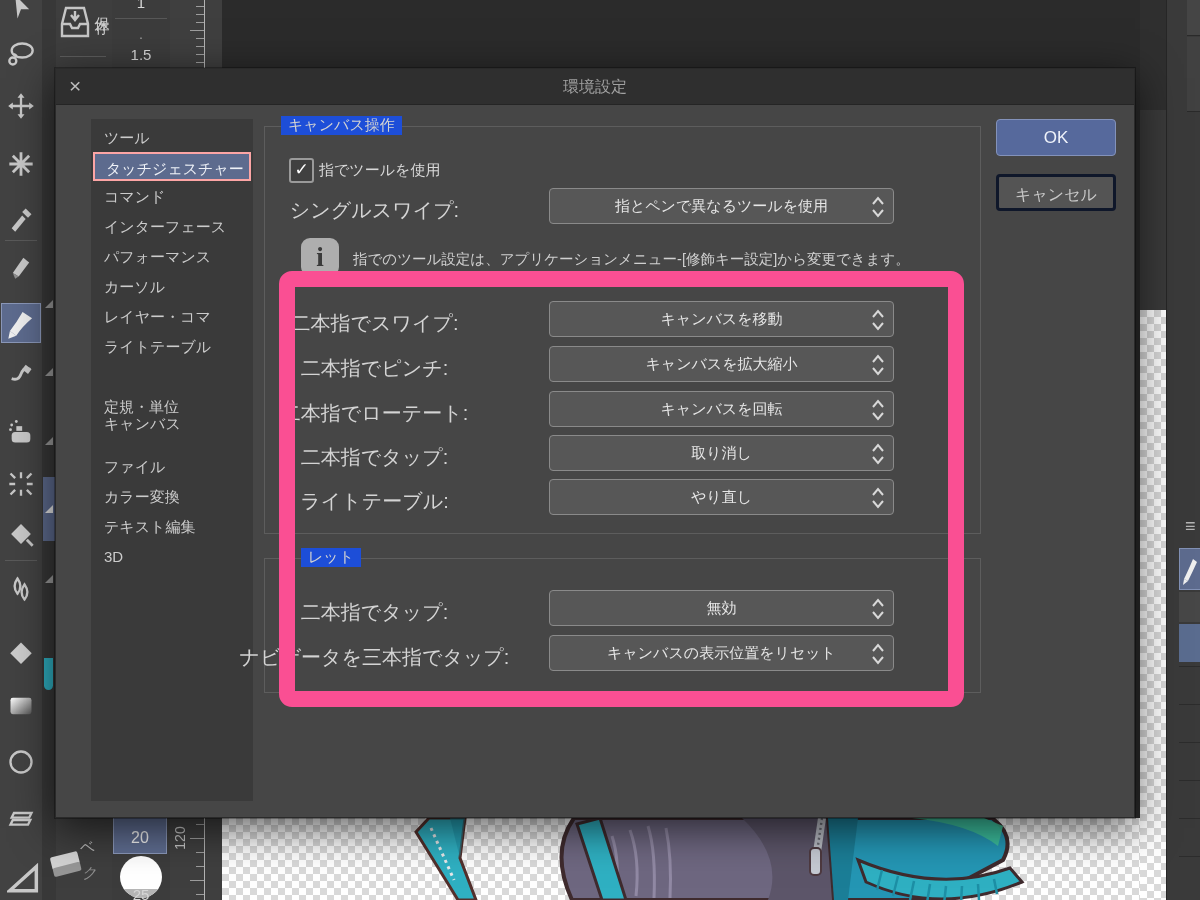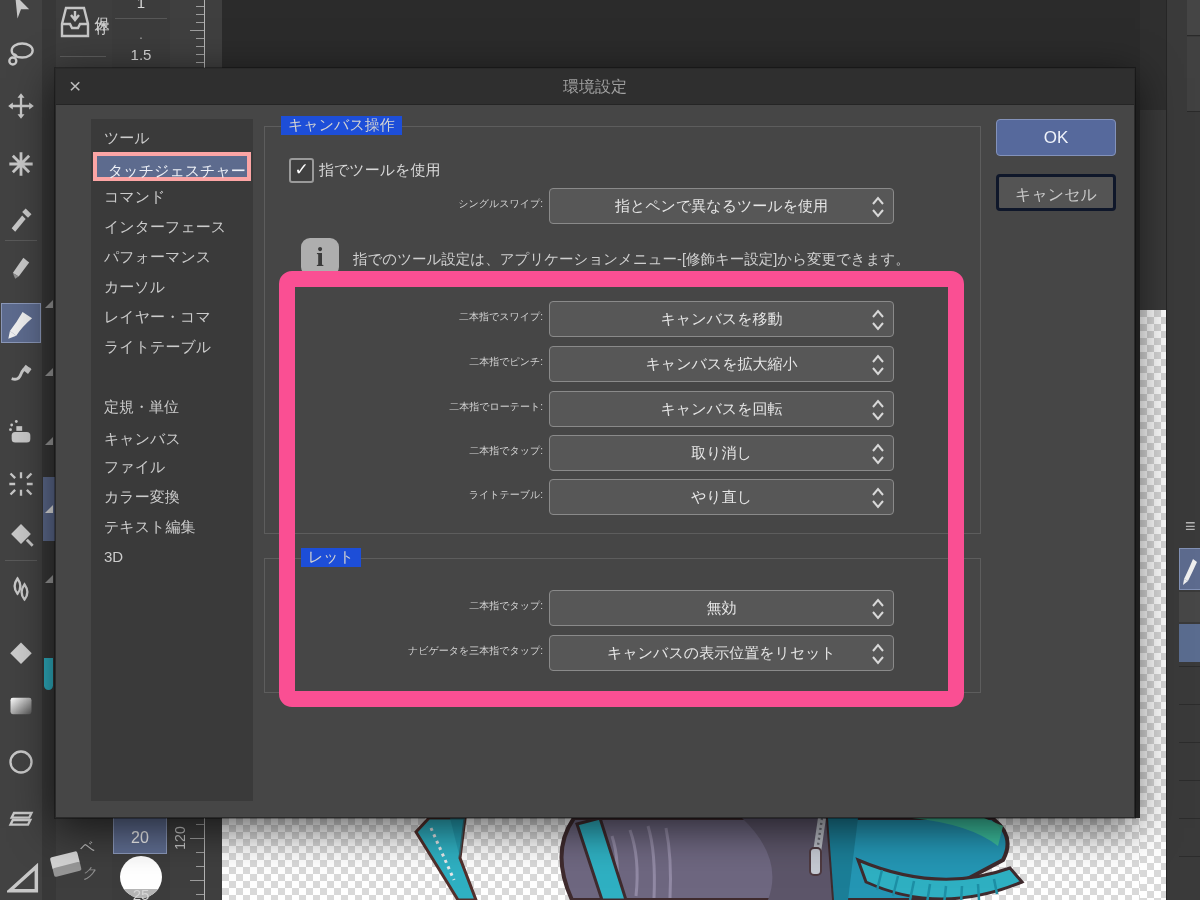--- a/index.html
+++ b/index.html
@@ -41,7 +41,7 @@
   #sidebar{position:absolute;left:35px;top:50px;width:162px;height:682px;background:#3a3a3a;}
   .sb-item{position:absolute;left:2px;width:158px;height:29px;line-height:29px;padding-left:11px;box-sizing:border-box;
            color:#cbcbcb;font-size:15px;white-space:nowrap;}
-  .sb-item.selected{background:var(--accent-blue);color:#eef1f7;border:4px solid #fca5a5;}
+  .sb-item.selected{background:var(--accent-blue);color:#eef1f7;border:2px solid #fca5a5;}
   .btn{position:absolute;left:940px;width:120px;height:37px;border-radius:4px;text-align:center;line-height:35px;font-size:16px;box-sizing:border-box;}
   #ok-btn{top:50px;background:var(--ok-blue);border:1px solid #8392ba;color:#eef2fa;font-size:17px;}
   #cancel-btn{top:105px;background:#545454;border:3px solid #0f172a;color:#c9c9c9;}

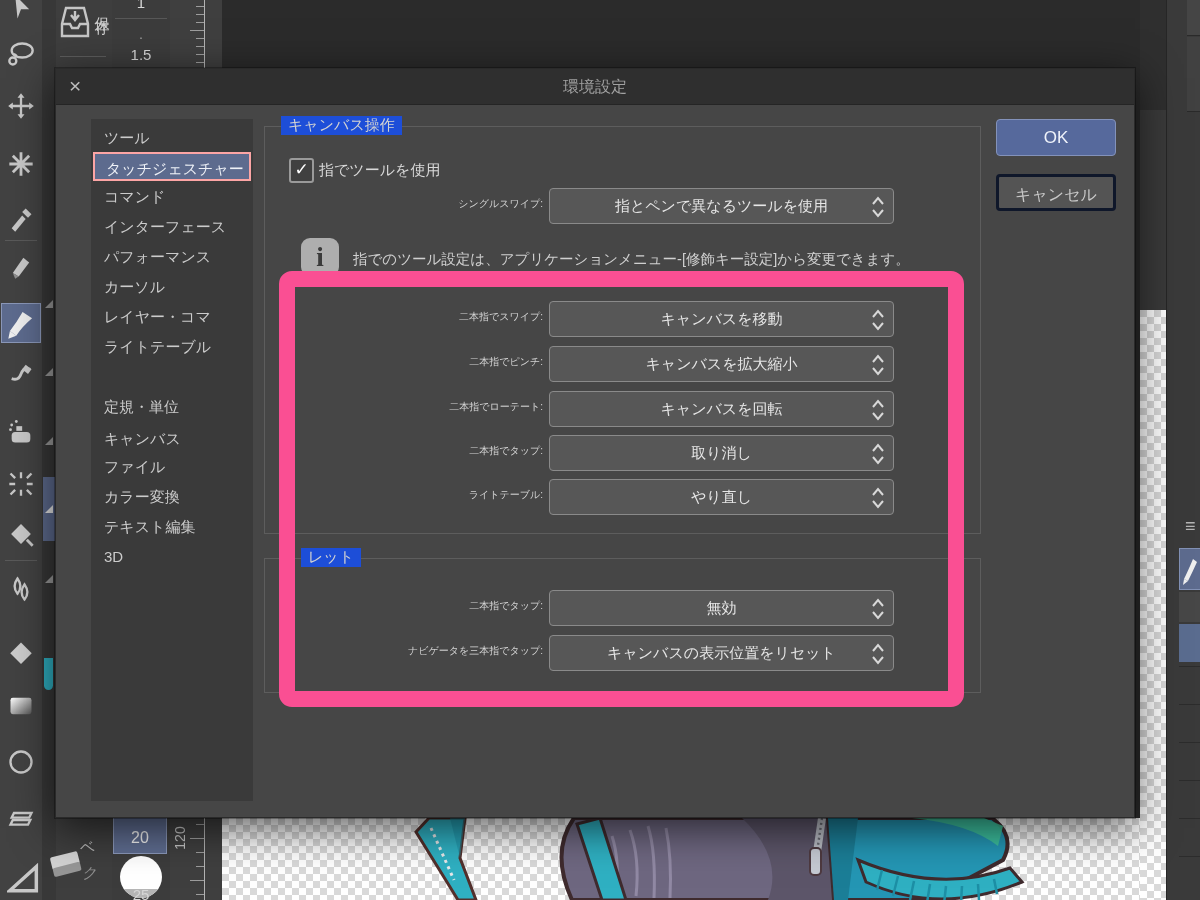--- a/index.html
+++ b/index.html
@@ -53,7 +53,7 @@
             color:#ffffff;font-size:17px;line-height:20px;text-align:center;}
   #checkbox-label{position:absolute;left:263px;top:92px;color:#d8d8d8;font-size:15px;}
   .row{position:absolute;left:0;width:908px;height:36px;}
-  .rlabel{position:absolute;left:150px;width:337px;top:9px;text-align:right;color:#d4d4d4;font-size:10px;white-space:nowrap;}
+  .rlabel{position:absolute;left:150px;width:337px;top:9px;text-align:center;color:#d4d4d4;font-size:20px;white-space:nowrap;}
   .dropdown{position:absolute;left:493px;top:0;width:345px;height:36px;background:#575757;border:1px solid #8a8a8a;border-radius:4px;box-sizing:border-box;}
   .dval{position:absolute;left:0;top:0;width:100%;height:34px;line-height:34px;text-align:center;color:#e6e6e6;font-size:15px;white-space:nowrap;}
   .chev{position:absolute;right:8px;top:6px;}

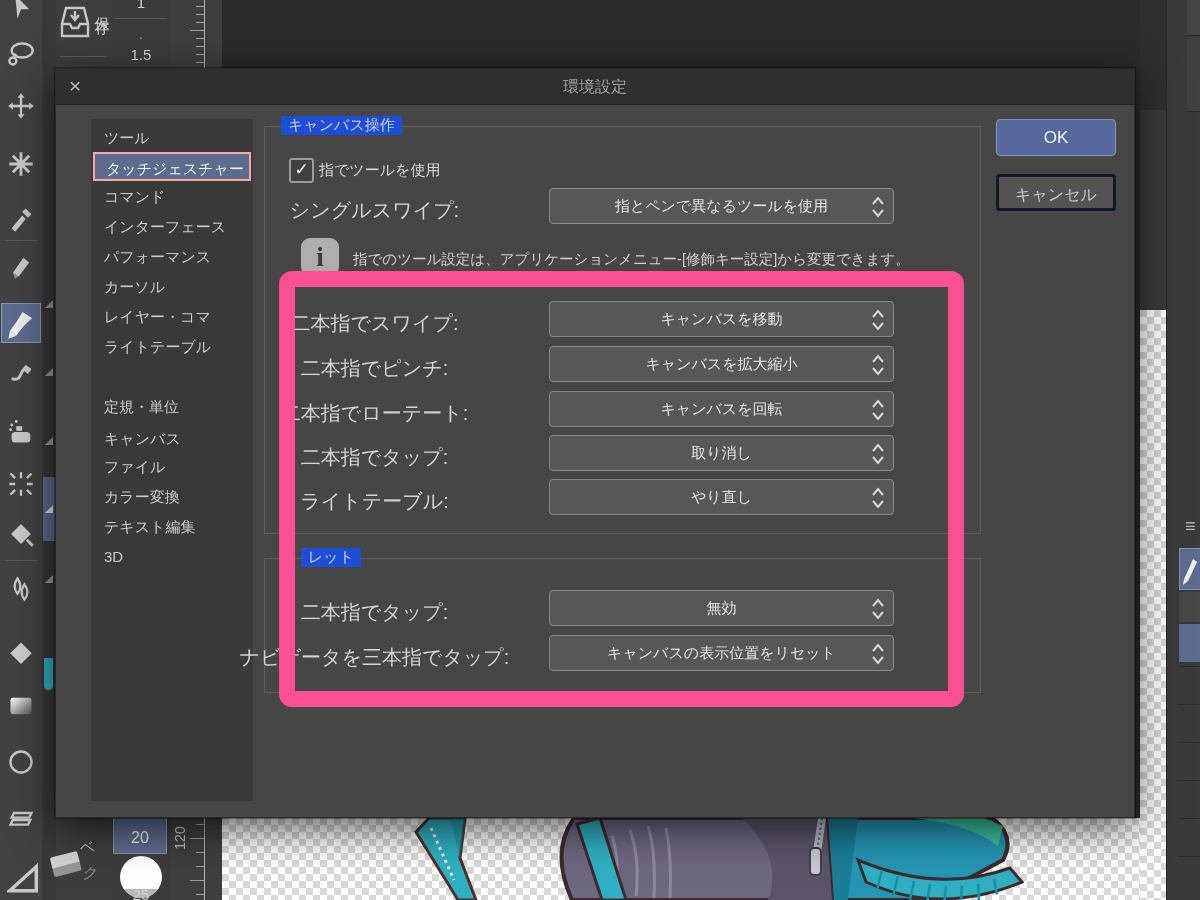--- a/index.html
+++ b/index.html
@@ -308,7 +308,7 @@
       <div class="sb-item" style="top:183px">レイヤー・コマ</div>
       <div class="sb-item" style="top:213px">ライトテーブル</div>
       <div class="sb-item" style="top:273px">定規・単位</div>
-      <div class="sb-item" style="top:305px">キャンバス</div>
+      <div class="sb-item" style="top:290px">キャンバス</div>
       <div class="sb-item" style="top:333px">ファイル</div>
       <div class="sb-item" style="top:363px">カラー変換</div>
       <div class="sb-item" style="top:393px">テキスト編集</div>

